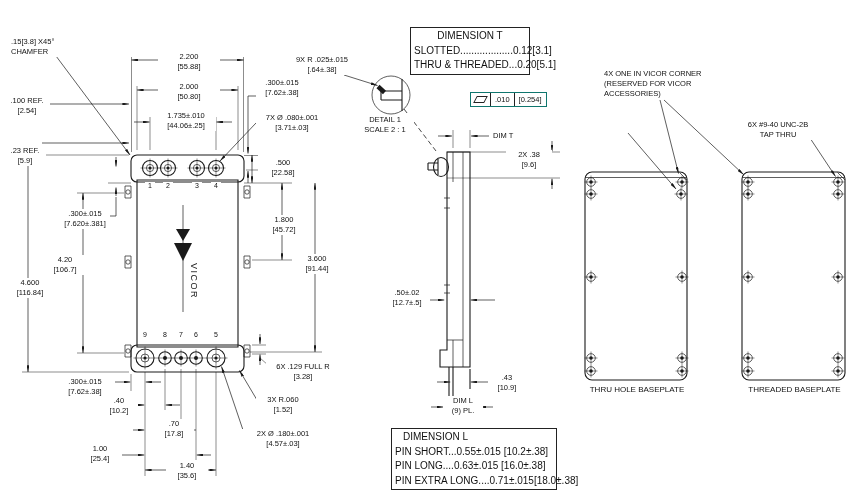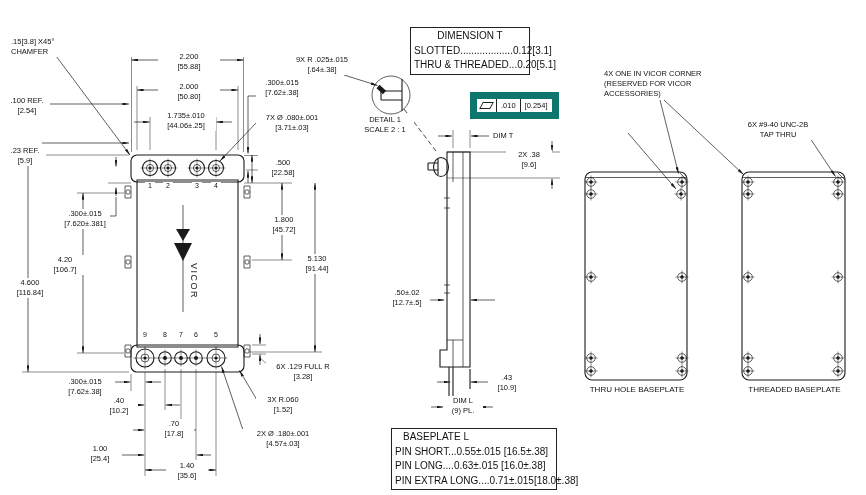--- a/index.html
+++ b/index.html
@@ -20,7 +20,7 @@
   .notebox{position:absolute;border:1px solid #222;background:#fff;font-size:10px;
        line-height:1.45;color:#111;padding:1px 3px;white-space:nowrap;}
   .notebox .t{text-align:center;}
-  .fcf{position:absolute;display:flex;align-items:stretch;border:7px solid #0f766e;height:13px;
+  .fcf{position:absolute;display:flex;align-items:stretch;border:1px solid #0f766e;height:13px;
        background:#fff;font-size:7.5px;line-height:13px;color:#111;}
   .fcf .cell{padding:0 4px;border-left:1px solid #222;}
   .fcf .cell:first-child{border-left:none;display:flex;align-items:center;}

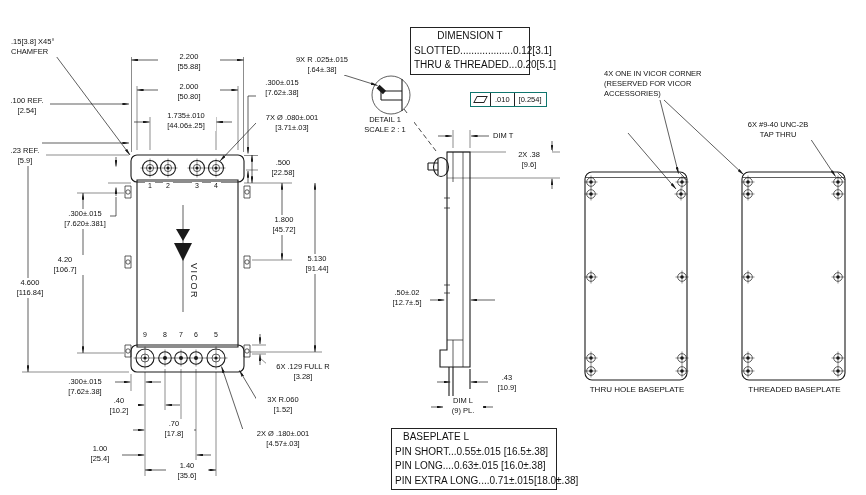--- a/index.html
+++ b/index.html
@@ -227,7 +227,7 @@
 [116.84]</div>
 <div class="lbl" style="left:265px;top:215px;width:36px">1.800
 [45.72]</div>
-<div class="lbl" style="left:297px;top:254px;width:38px">5.130
+<div class="lbl" style="left:297px;top:254px;width:38px">3.600
 [91.44]</div>
 <div class="lbl" style="left:266px;top:362px;width:72px">6X  .129  FULL R
 [3.28]</div>

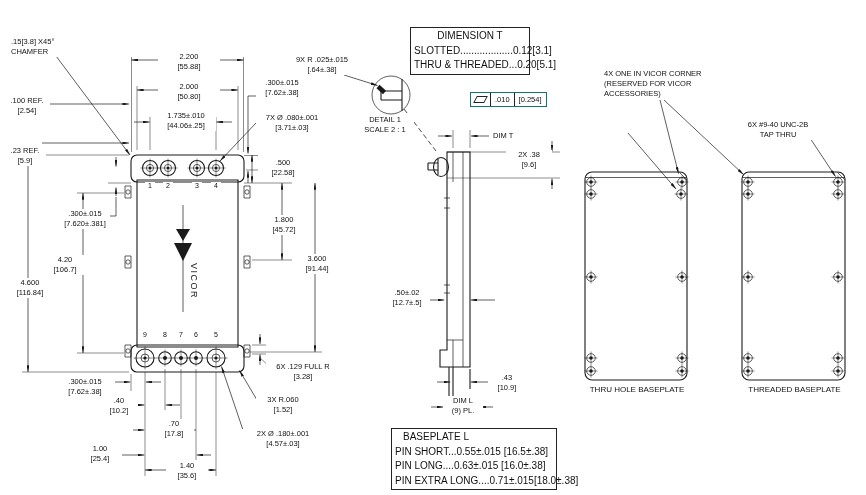--- a/index.html
+++ b/index.html
@@ -283,7 +283,7 @@
 </div>
 
 <div class="notebox" style="left:391px;top:428px;width:158px">
-  <div style="padding-left:8px">BASEPLATE L</div>
+  <div style="padding-left:8px">DIMENSION L</div>
   <div>PIN SHORT...0.55±.015 [16.5±.38]</div>
   <div>PIN LONG....0.63±.015 [16.0±.38]</div>
   <div>PIN EXTRA LONG....0.71±.015[18.0±.38]</div>

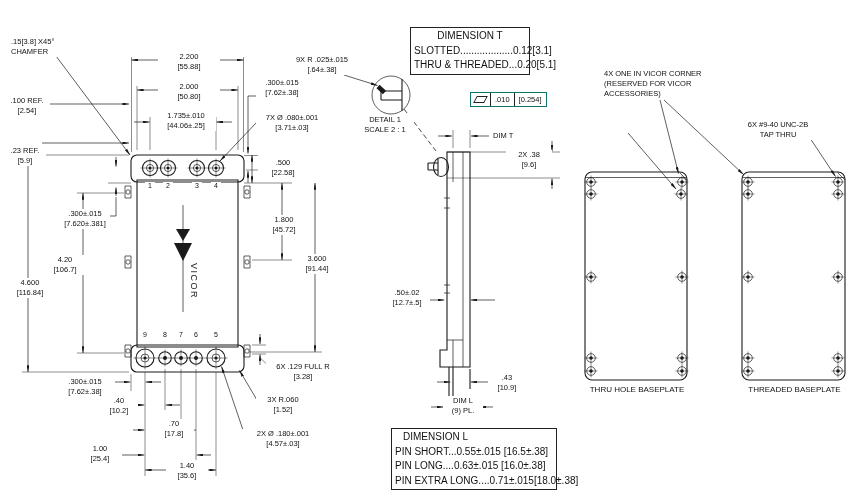--- a/index.html
+++ b/index.html
@@ -284,7 +284,7 @@
 
 <div class="notebox" style="left:391px;top:428px;width:158px">
   <div style="padding-left:8px">DIMENSION L</div>
-  <div>PIN SHORT...0.55±.015 [16.5±.38]</div>
+  <div>PIN SHORT...0.55±.015 [10.2±.38]</div>
   <div>PIN LONG....0.63±.015 [16.0±.38]</div>
   <div>PIN EXTRA LONG....0.71±.015[18.0±.38]</div>
 </div>

